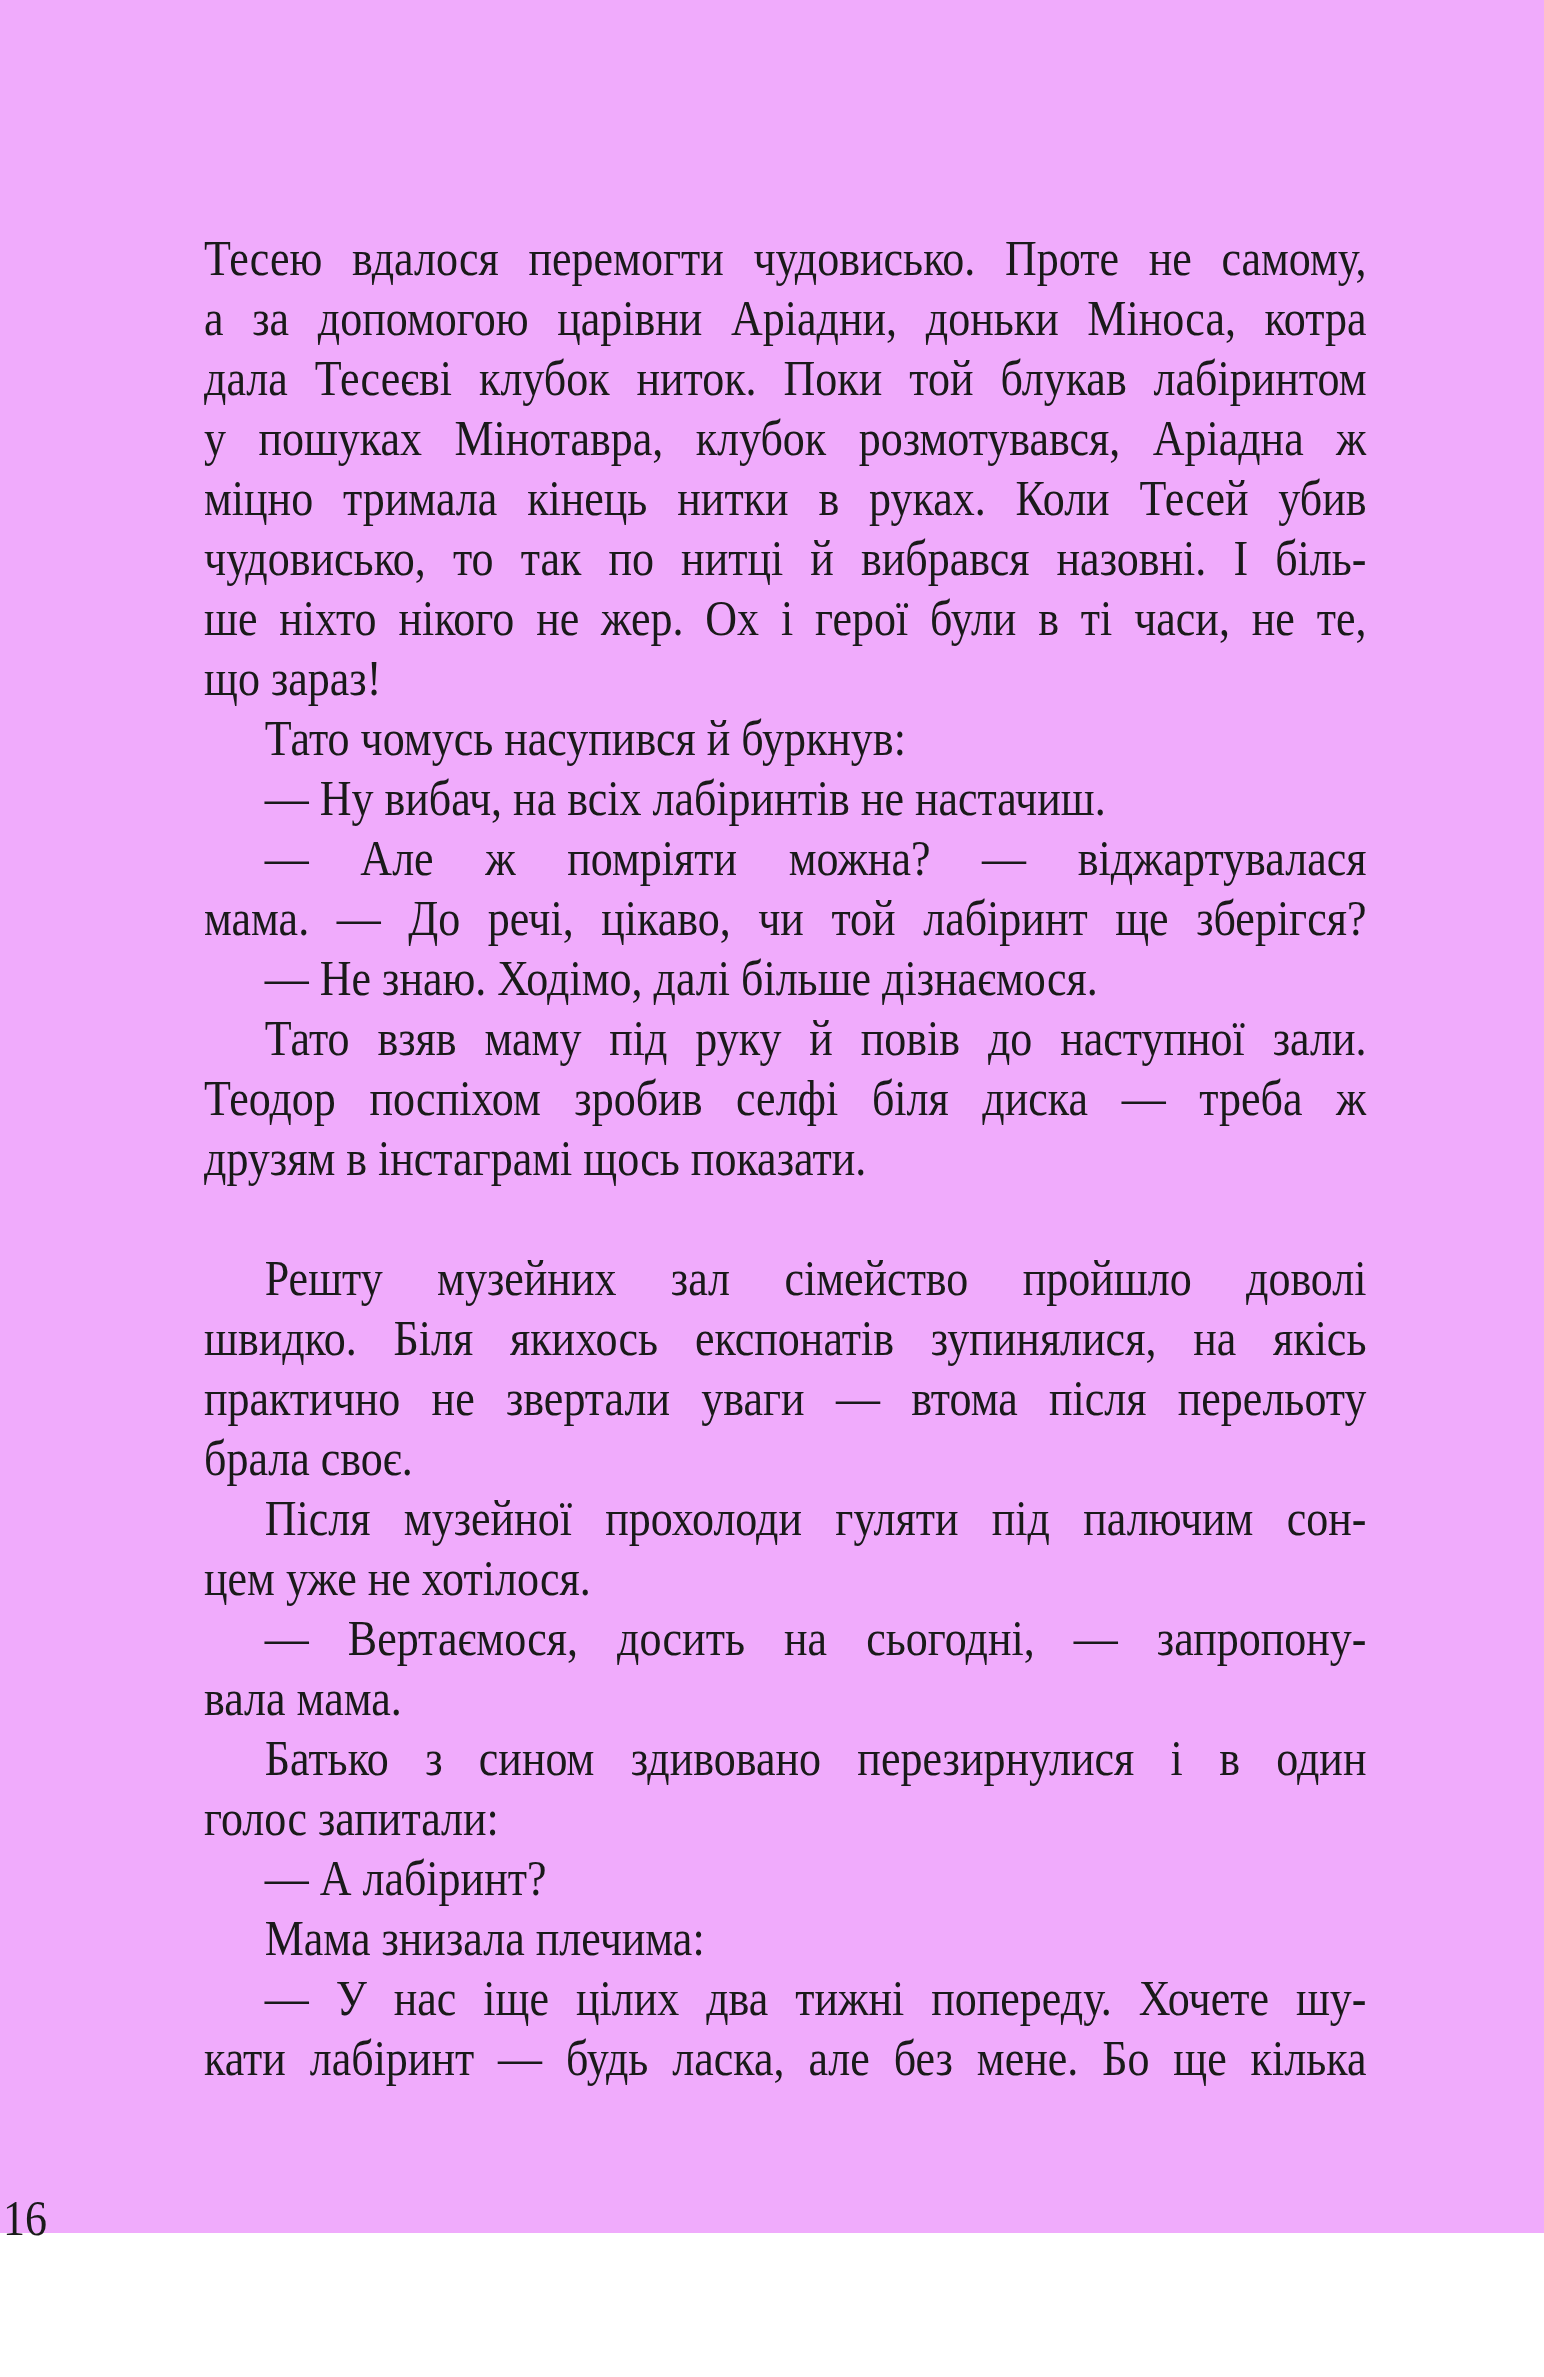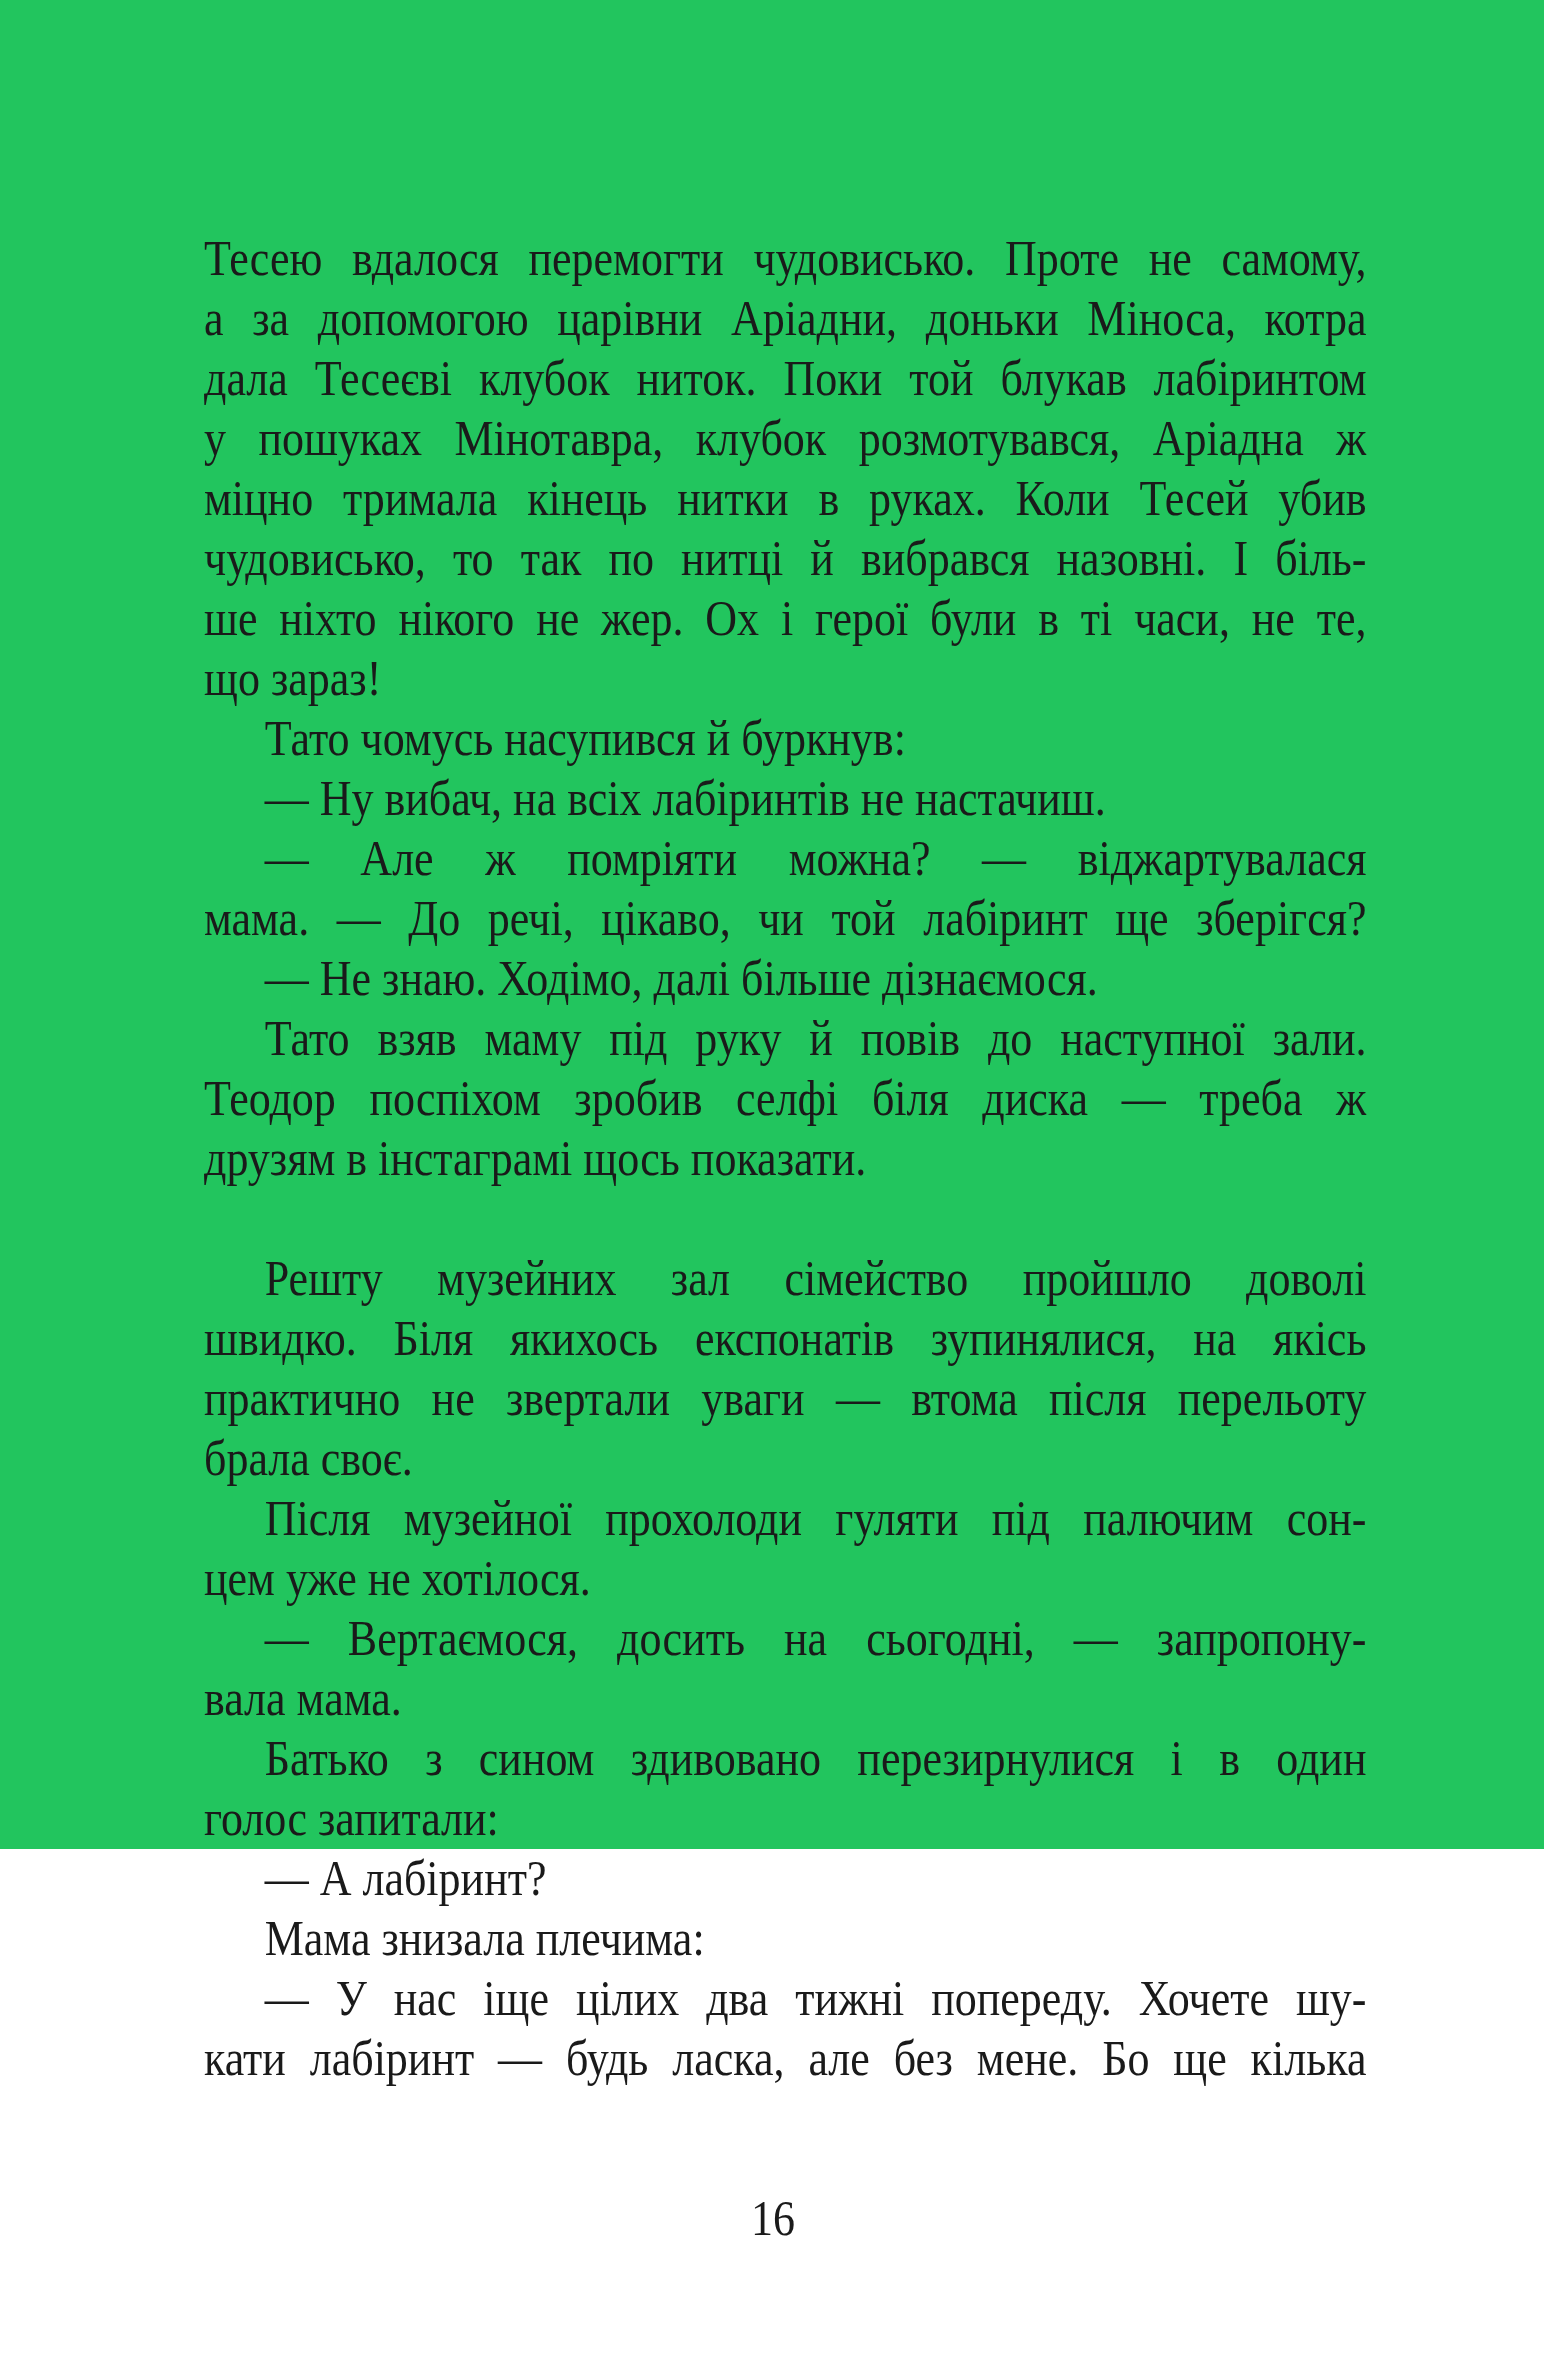--- a/index.html
+++ b/index.html
@@ -20,8 +20,8 @@
       left: 0;
       top: 0;
       width: 1545px;
-      height: 1849px;
-      background: #22c55e;
+      height: 2233px;
+      background: #f0abfc;
     }
     
     .text-block {

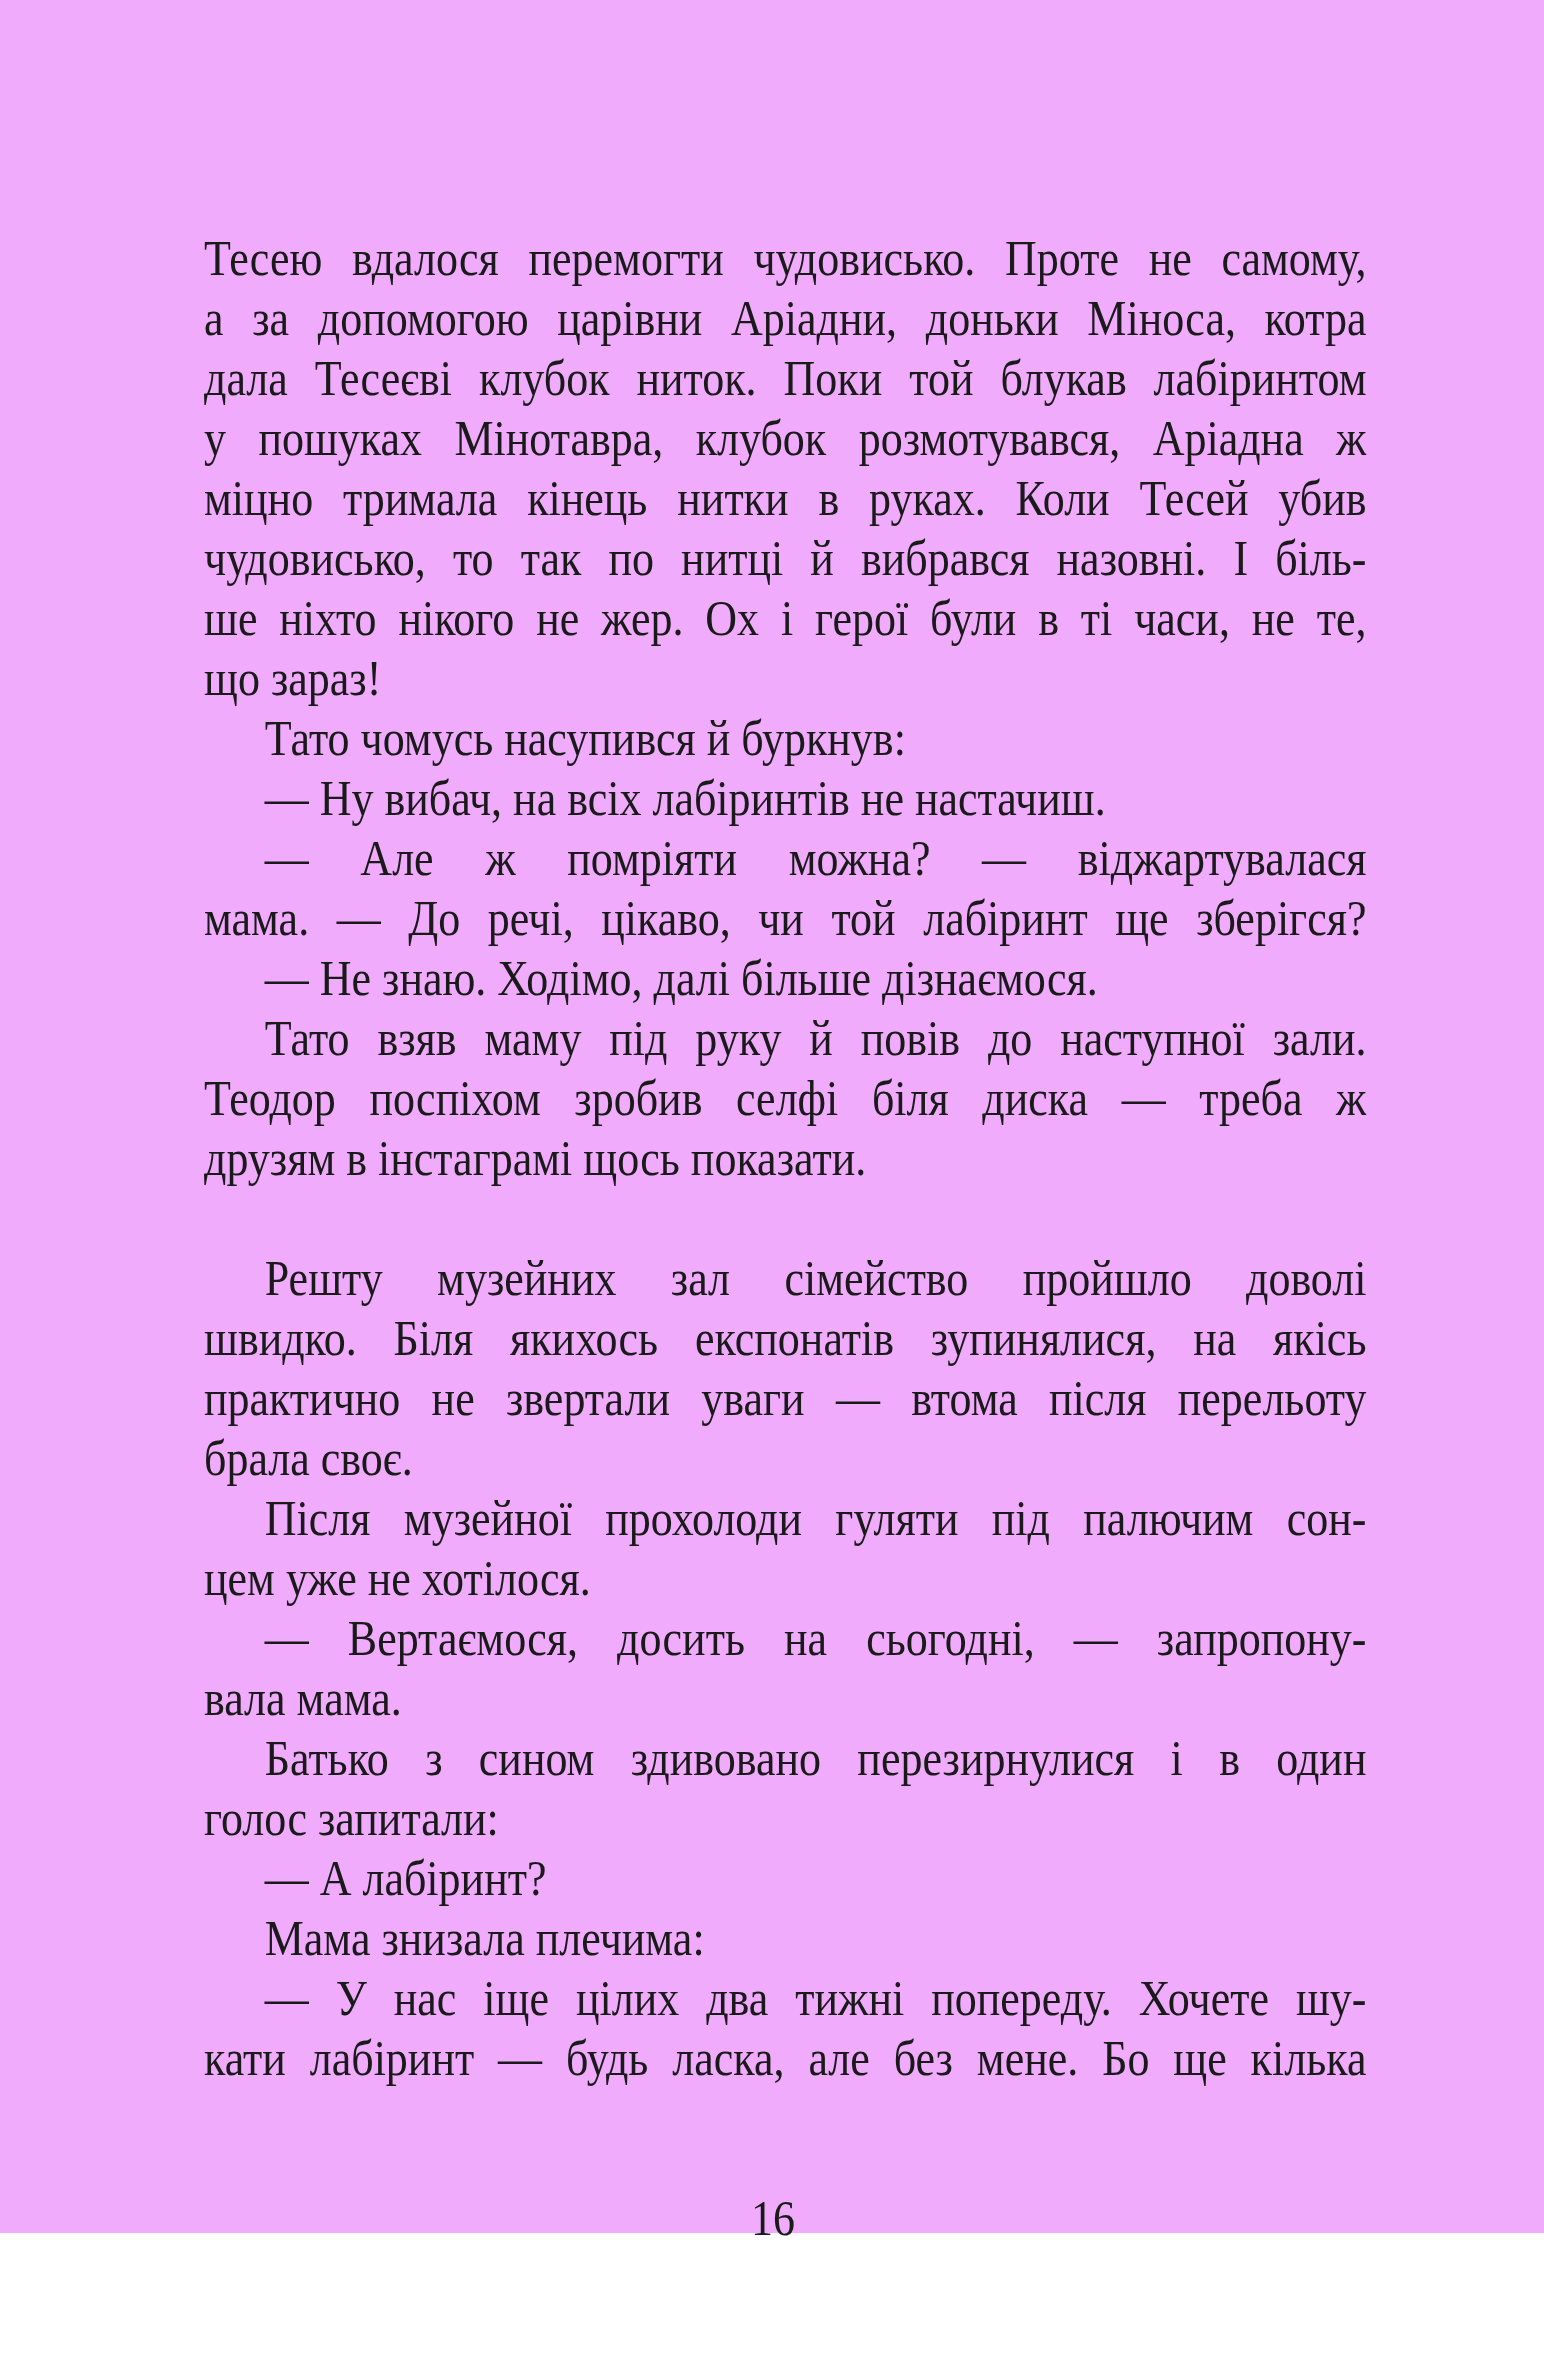--- a/index.html
+++ b/index.html
@@ -57,7 +57,7 @@
       left: 0;
       width: 1545px;
       top: 2190px;
-      text-align: center;
+      text-align: left;
       font-size: 50px;
       line-height: 56px;
       transform-origin: 50% 0;

